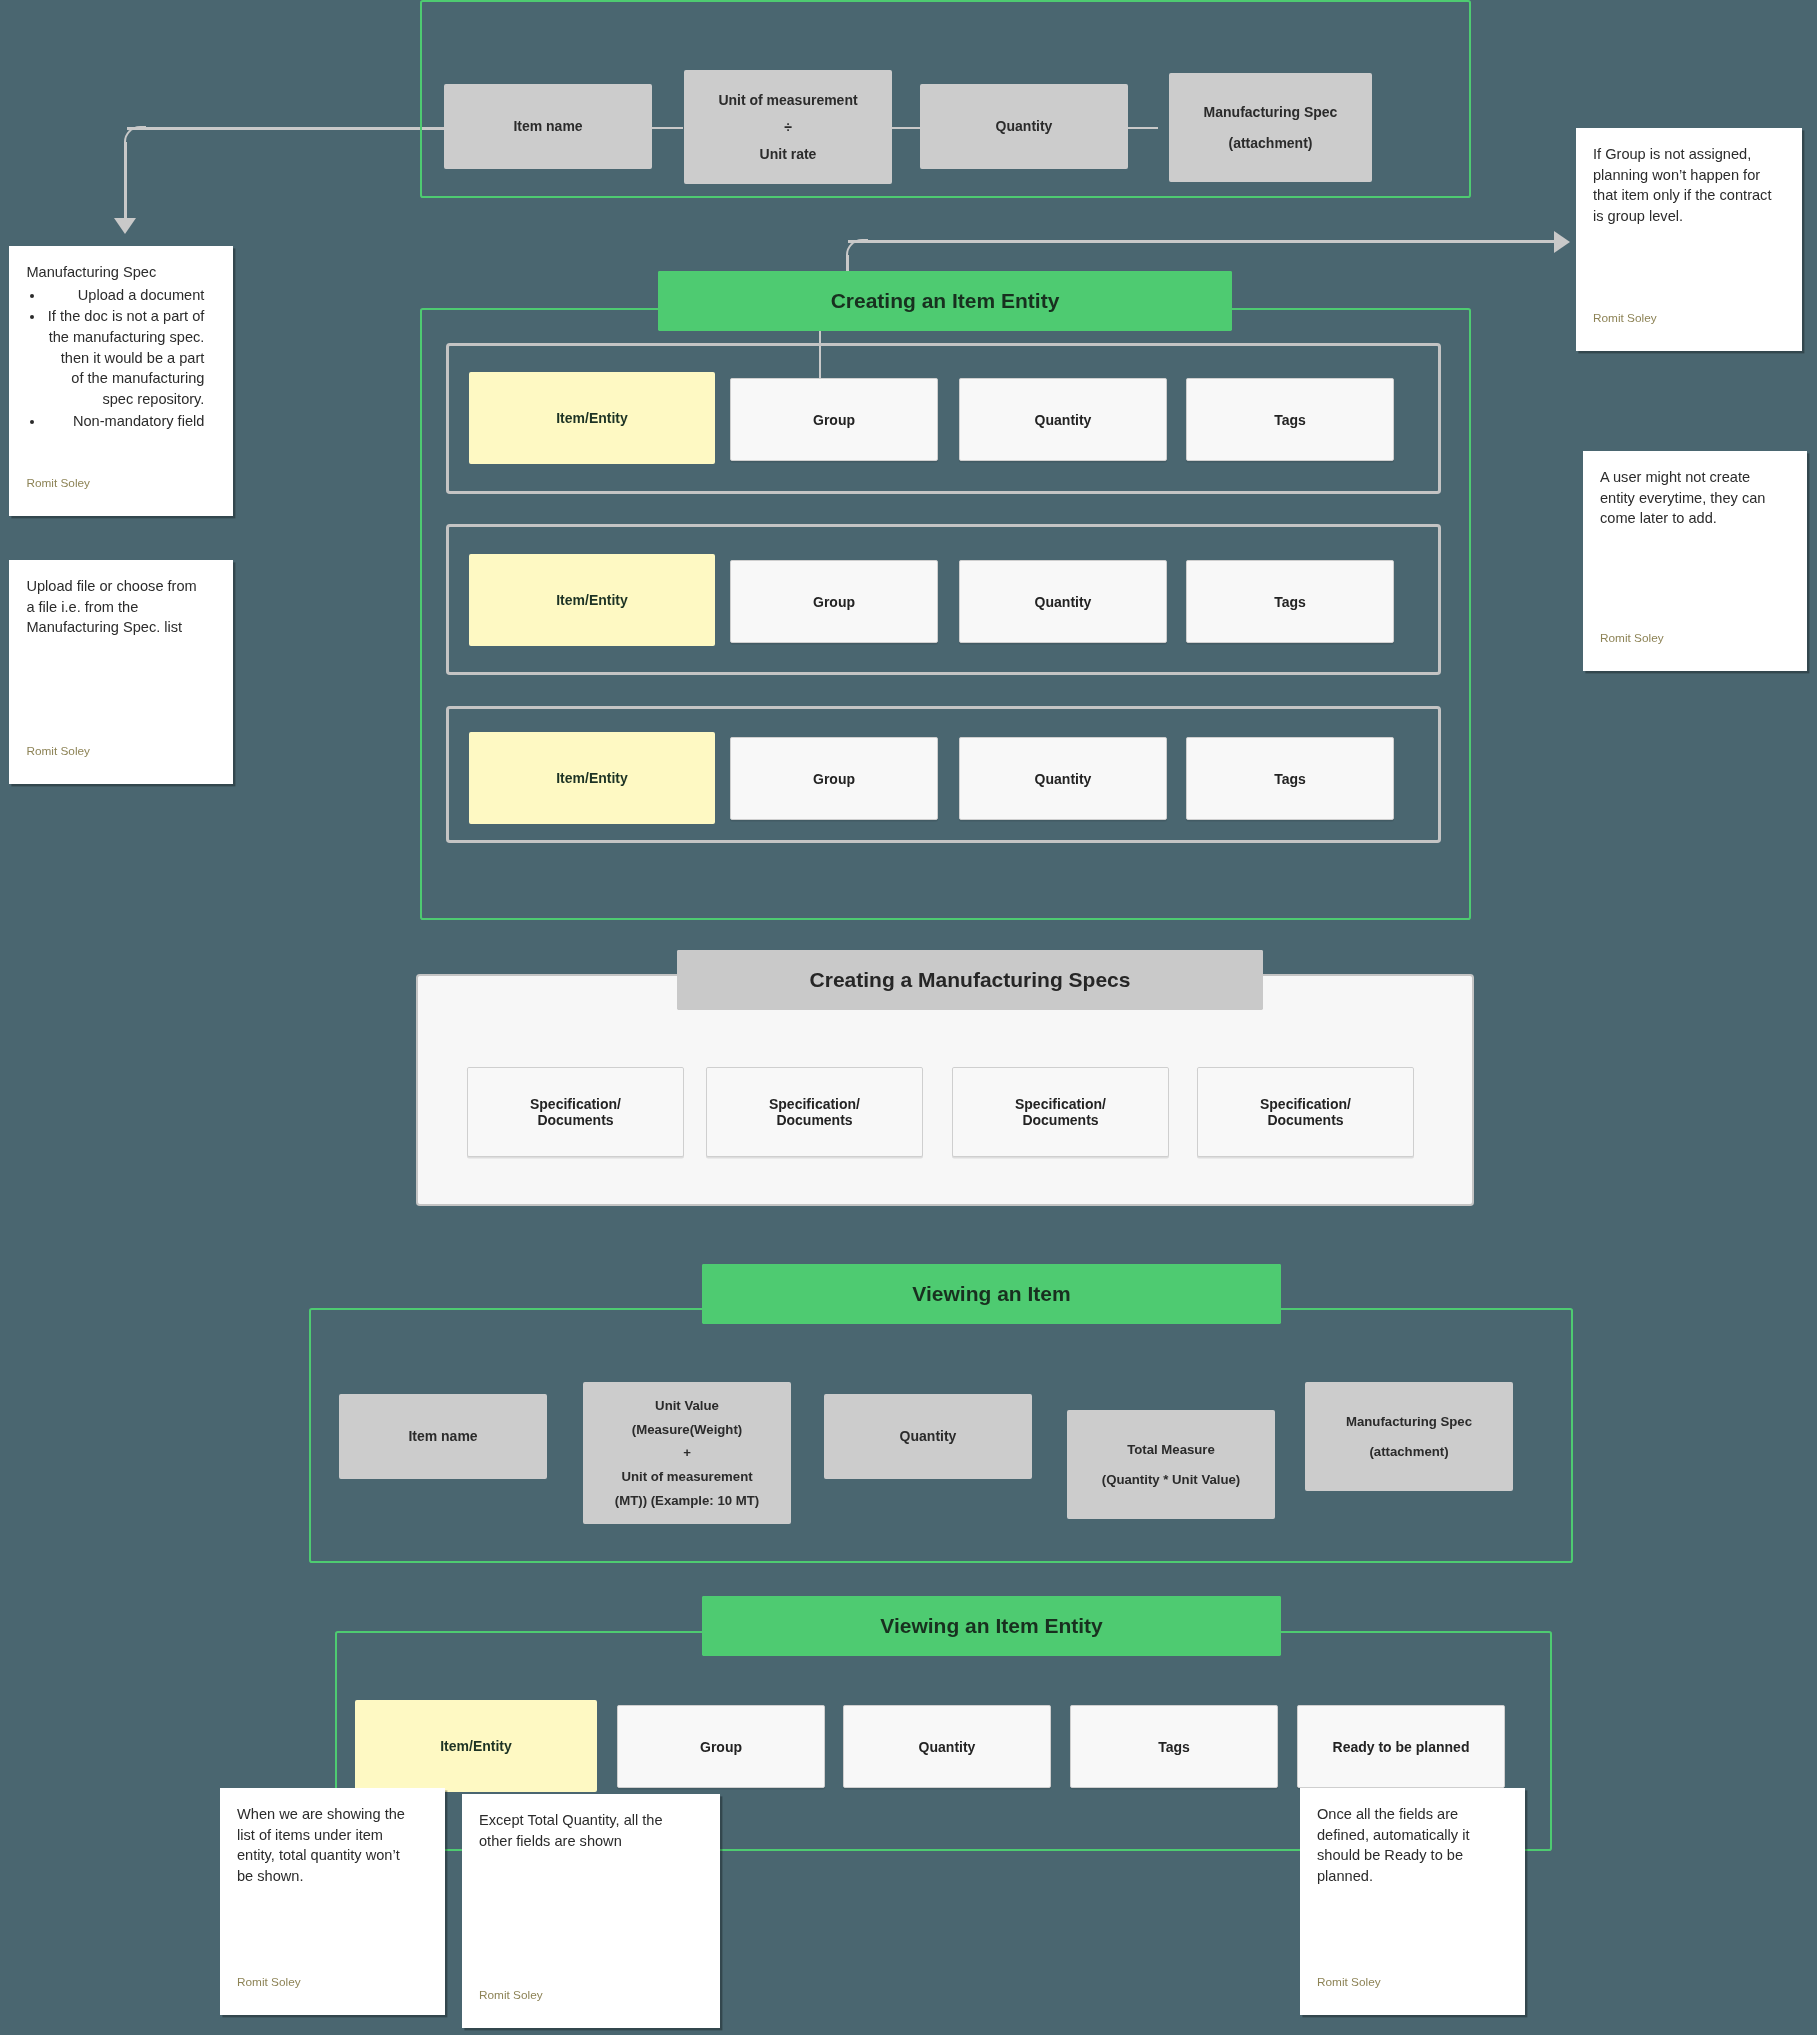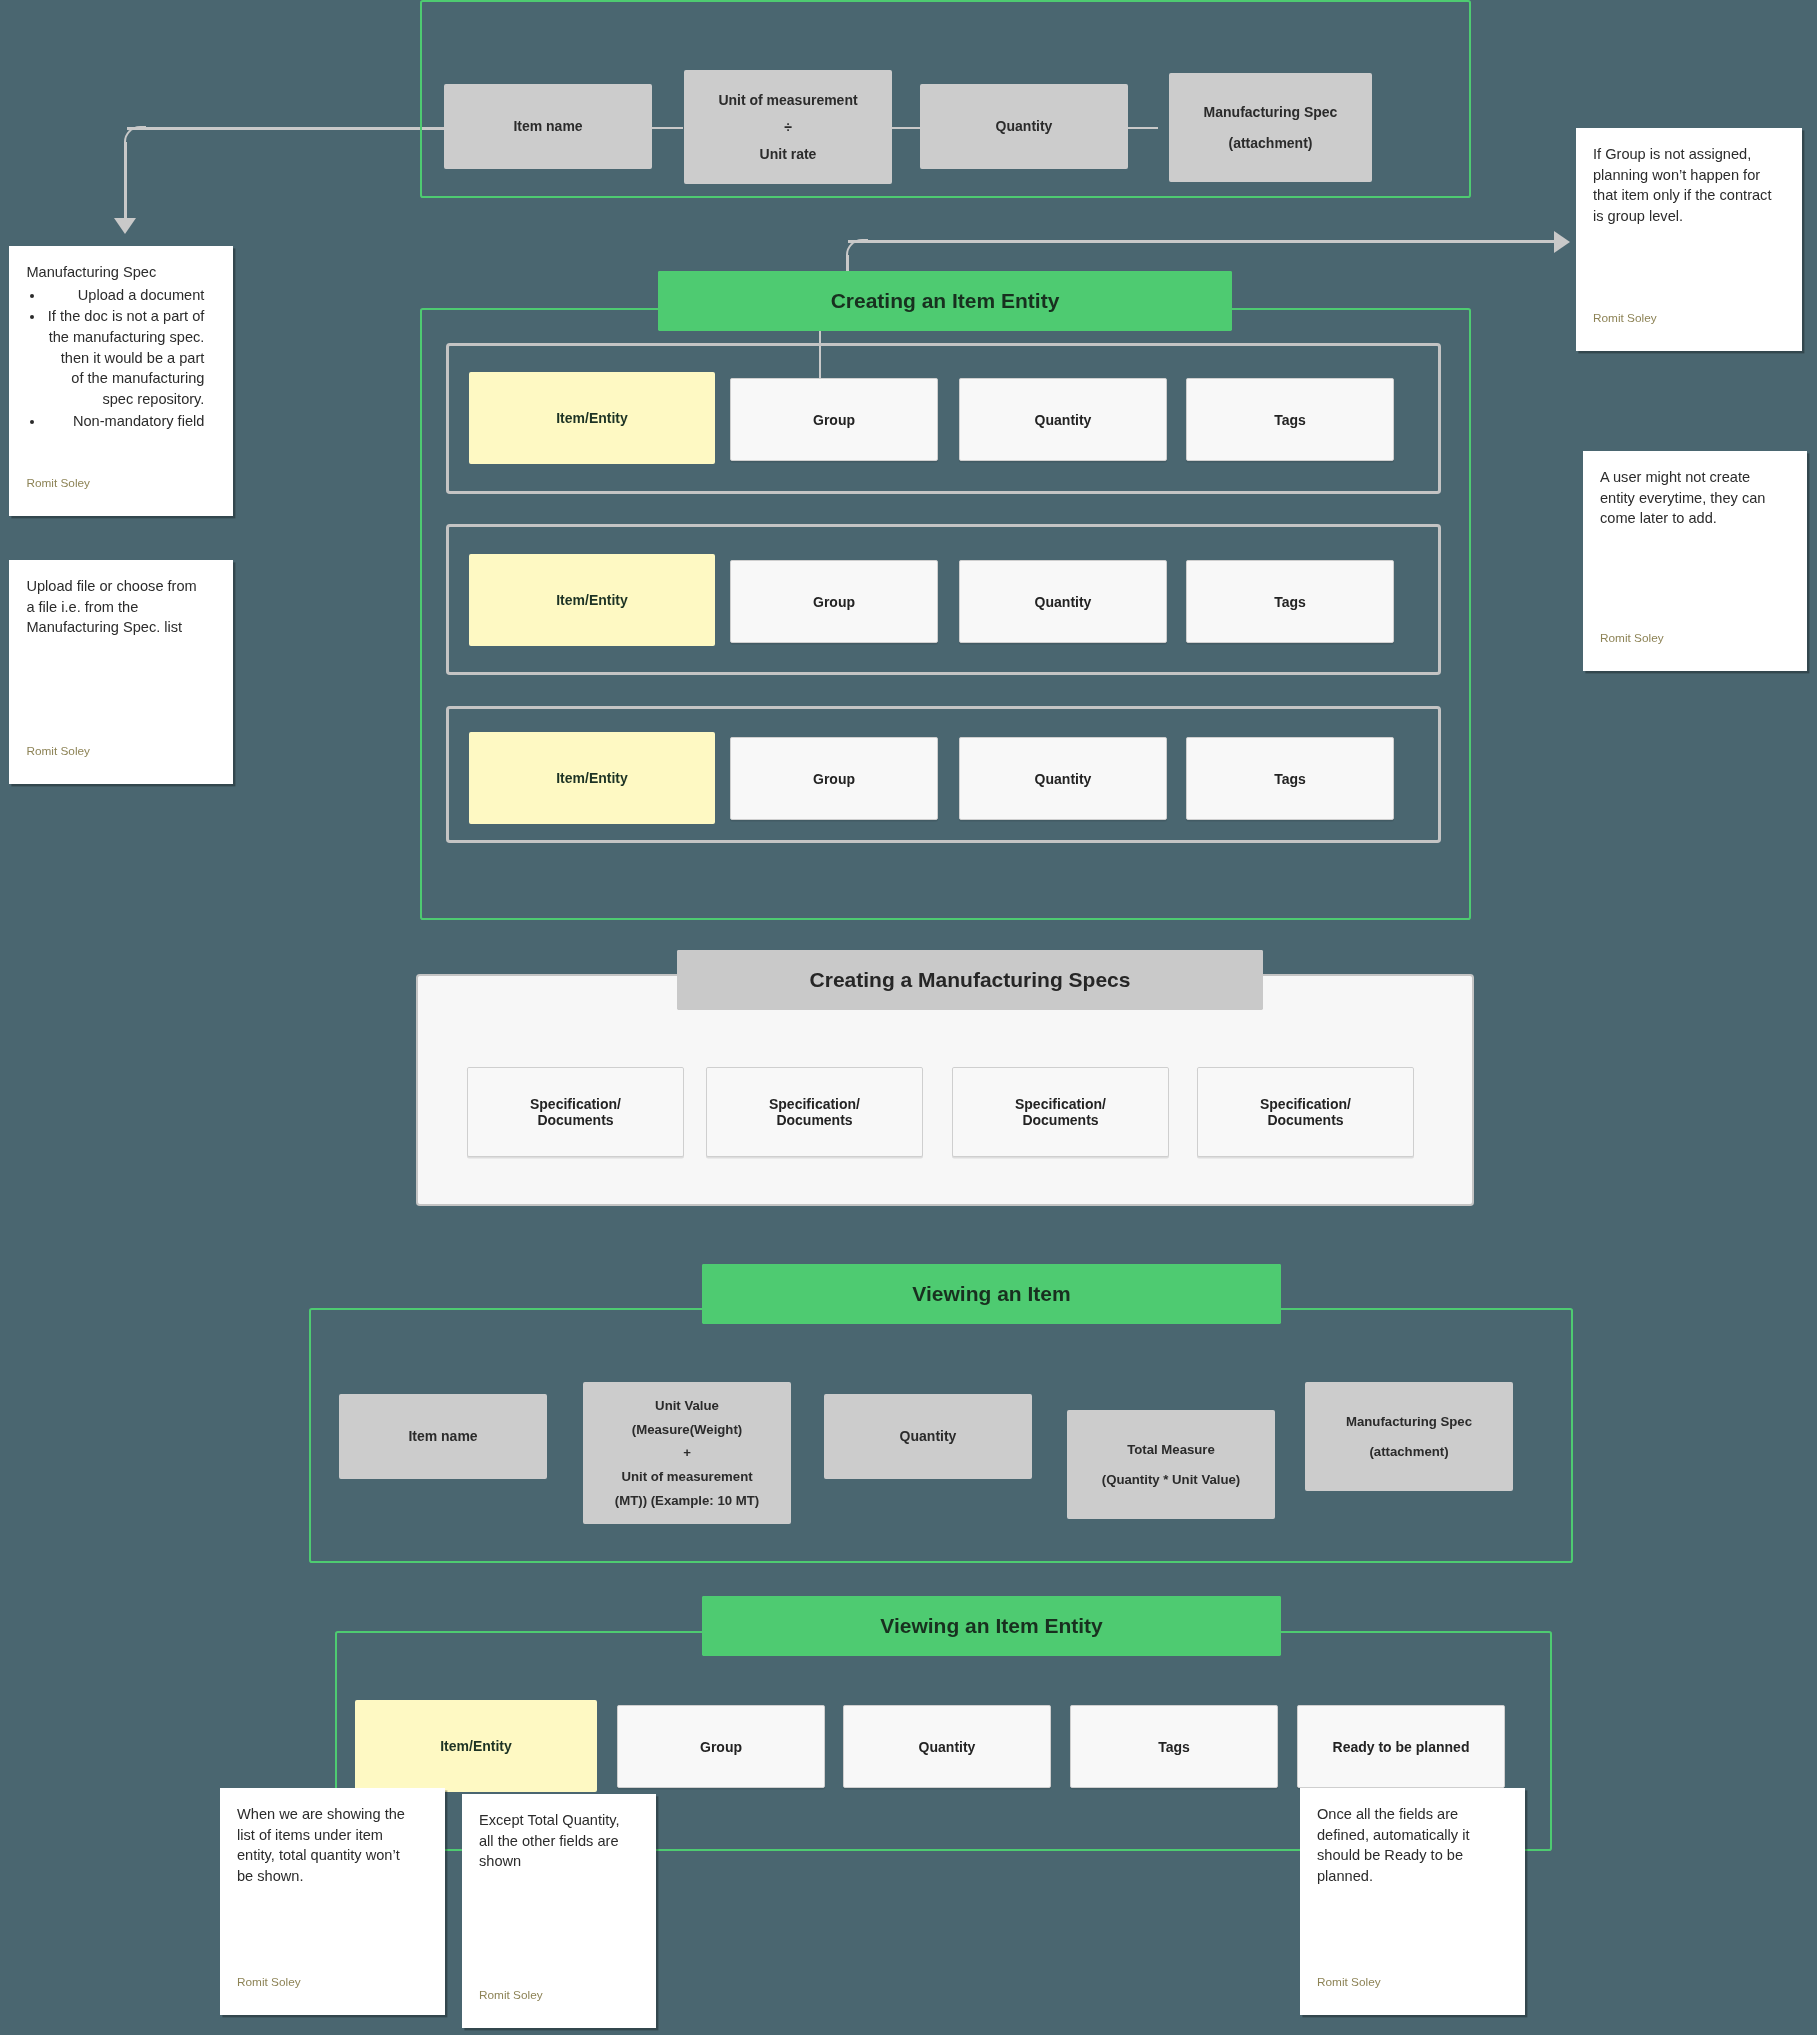--- a/index.html
+++ b/index.html
@@ -265,7 +265,7 @@
     <div class="author">Romit Soley</div>
   </div>
 
-  <div class="abs sticky" style="left:462px; top:1794px; width:194px; height:234px;">
+  <div class="abs sticky" style="left:462px; top:1794px; width:258px; height:234px;">
     <div>Except Total Quantity, all the other fields are shown</div>
     <div class="author">Romit Soley</div>
   </div>

